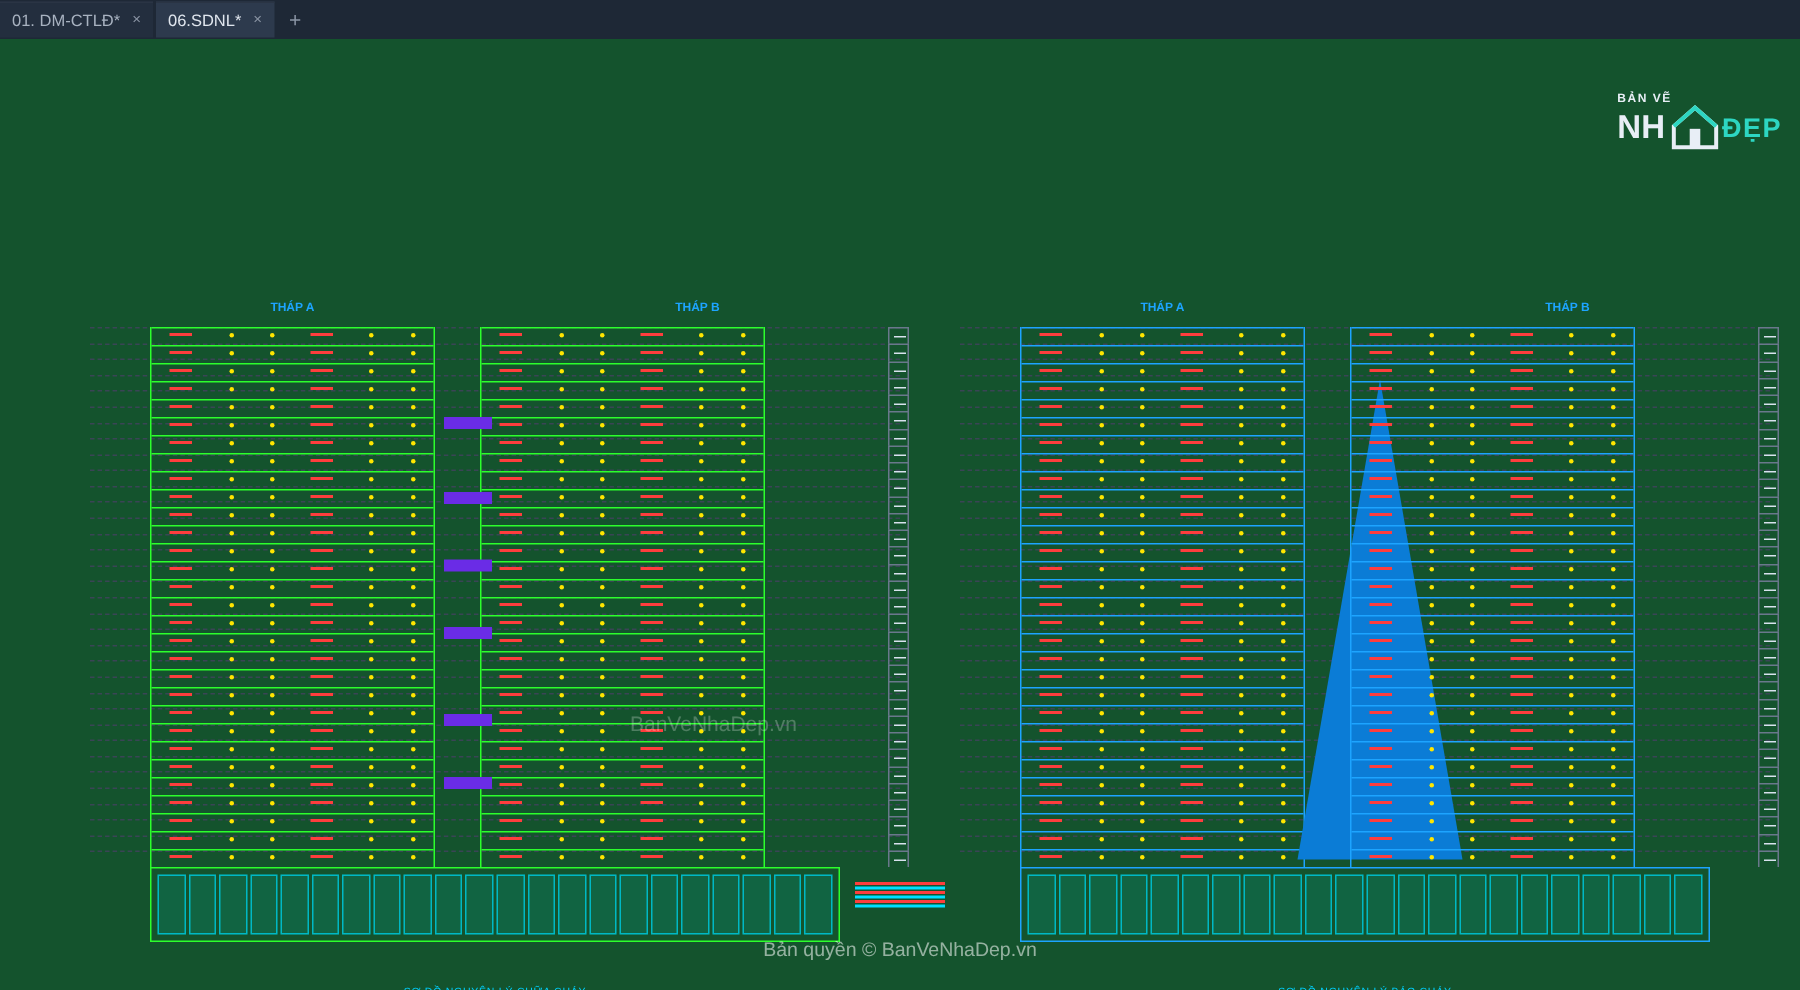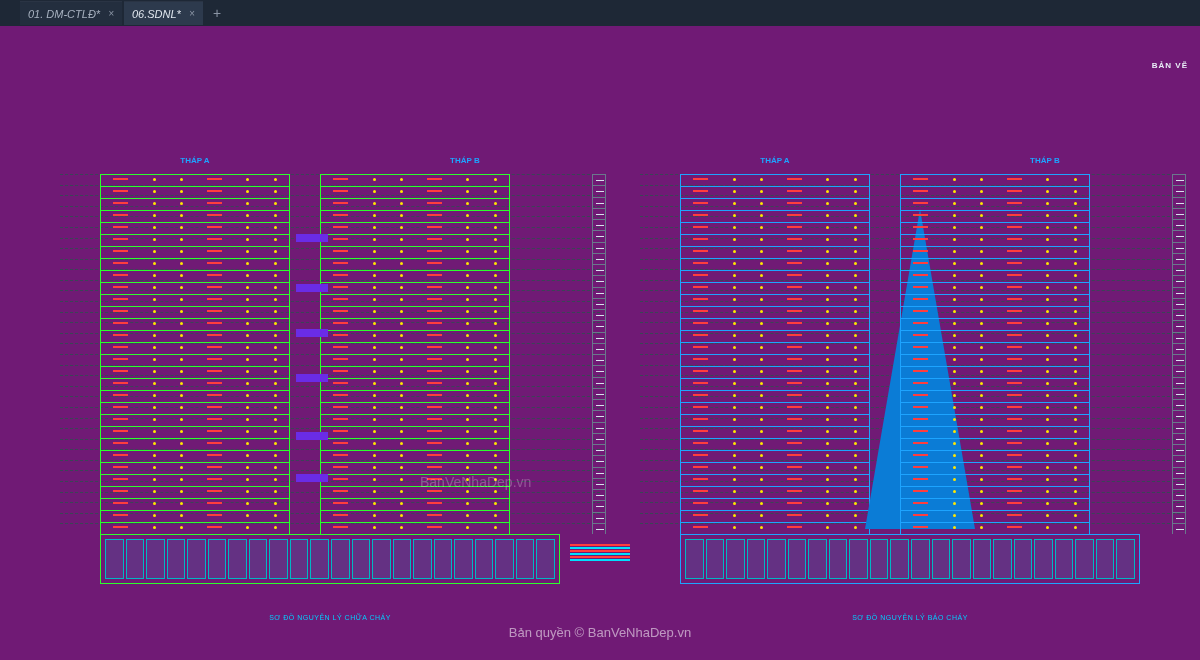--- a/index.html
+++ b/index.html
@@ -19,8 +19,7 @@
   background: #1e2836;
   display: flex;
   align-items: center;
-  padding-left: 20px;
-  font-style: italic;
+  padding-left: 0;
 }
 .tab {
   display: inline-flex;

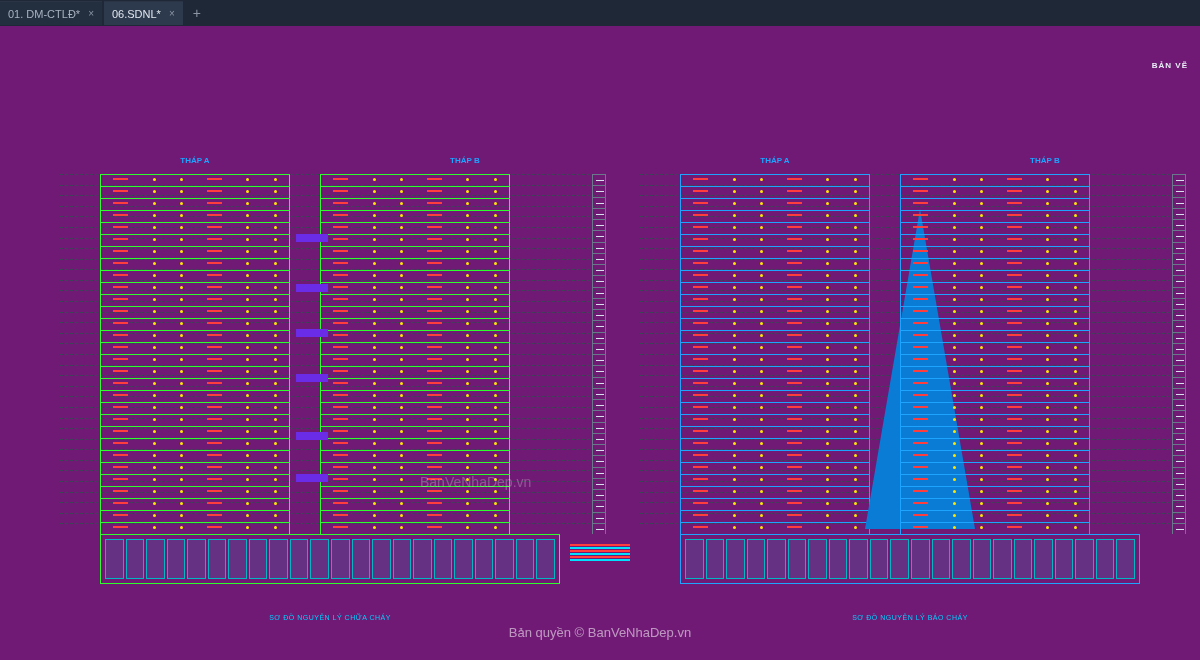--- a/index.html
+++ b/index.html
@@ -59,7 +59,7 @@
   position: relative;
   width: 100%;
   height: 634px;
-  background: #701a75;
+  background: #14532d;
 }
 
 

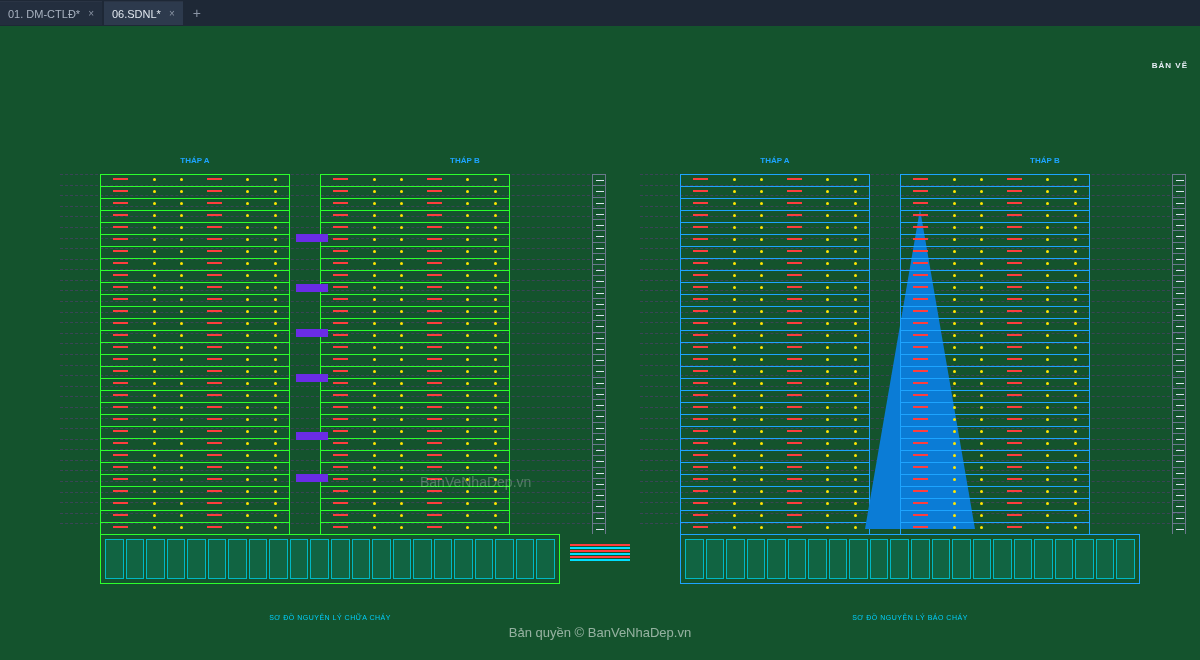--- a/index.html
+++ b/index.html
@@ -309,6 +309,17 @@
   <div class="logo">
     <div class="logo-text">
       <span class="logo-line1">BẢN VẼ</span>
+      <div class="logo-wrap">
+        <span class="logo-nh">NH</span>
+        <span class="logo-house">
+          <svg viewBox="0 0 40 34">
+              <path d="M4 16 L20 2 L36 16 L36 32 L4 32 Z" fill="none" stroke="#e8eef6" stroke-width="3"></path>
+              <path d="M4 16 L20 2 L36 16" fill="none" stroke="#2dd6c2" stroke-width="3"></path>
+              <rect x="16" y="18" width="8" height="14" fill="#e8eef6"></rect>
+            </svg>
+        </span>
+        <span class="logo-line2">ĐẸP</span>
+      </div>
     </div>
   </div>
 

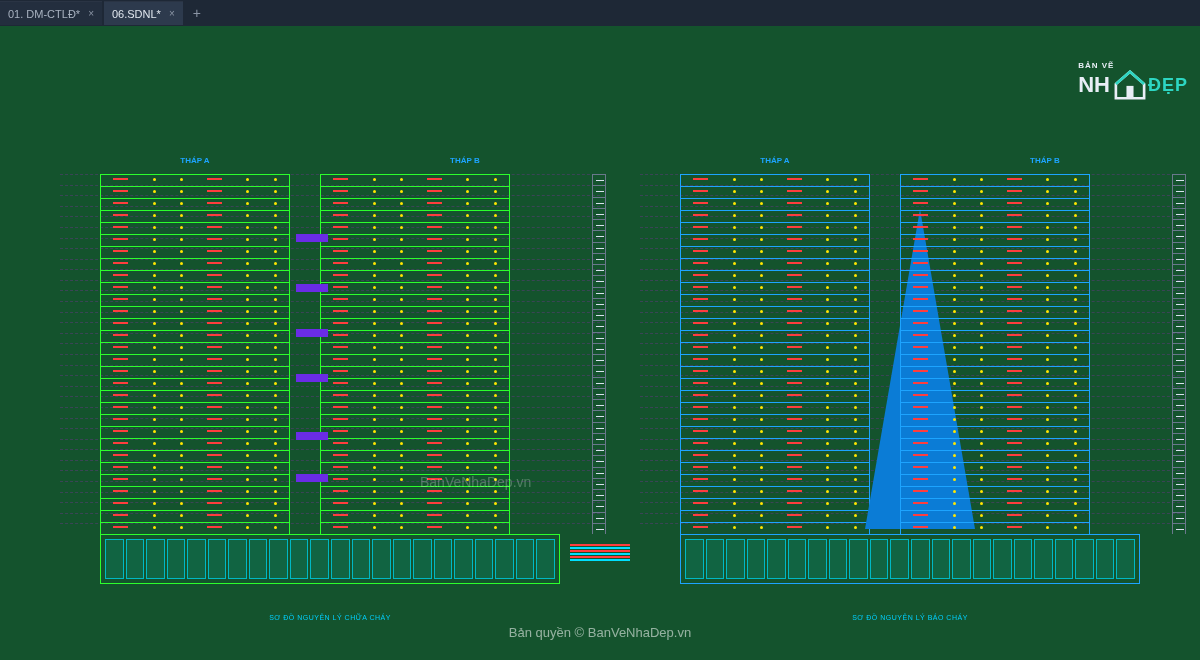--- a/index.html
+++ b/index.html
@@ -65,6 +65,7 @@
 
 .drawing {
   position: absolute;
+  margin-top: 44px;
 }
 .drawing-left {
   left: 60px;

